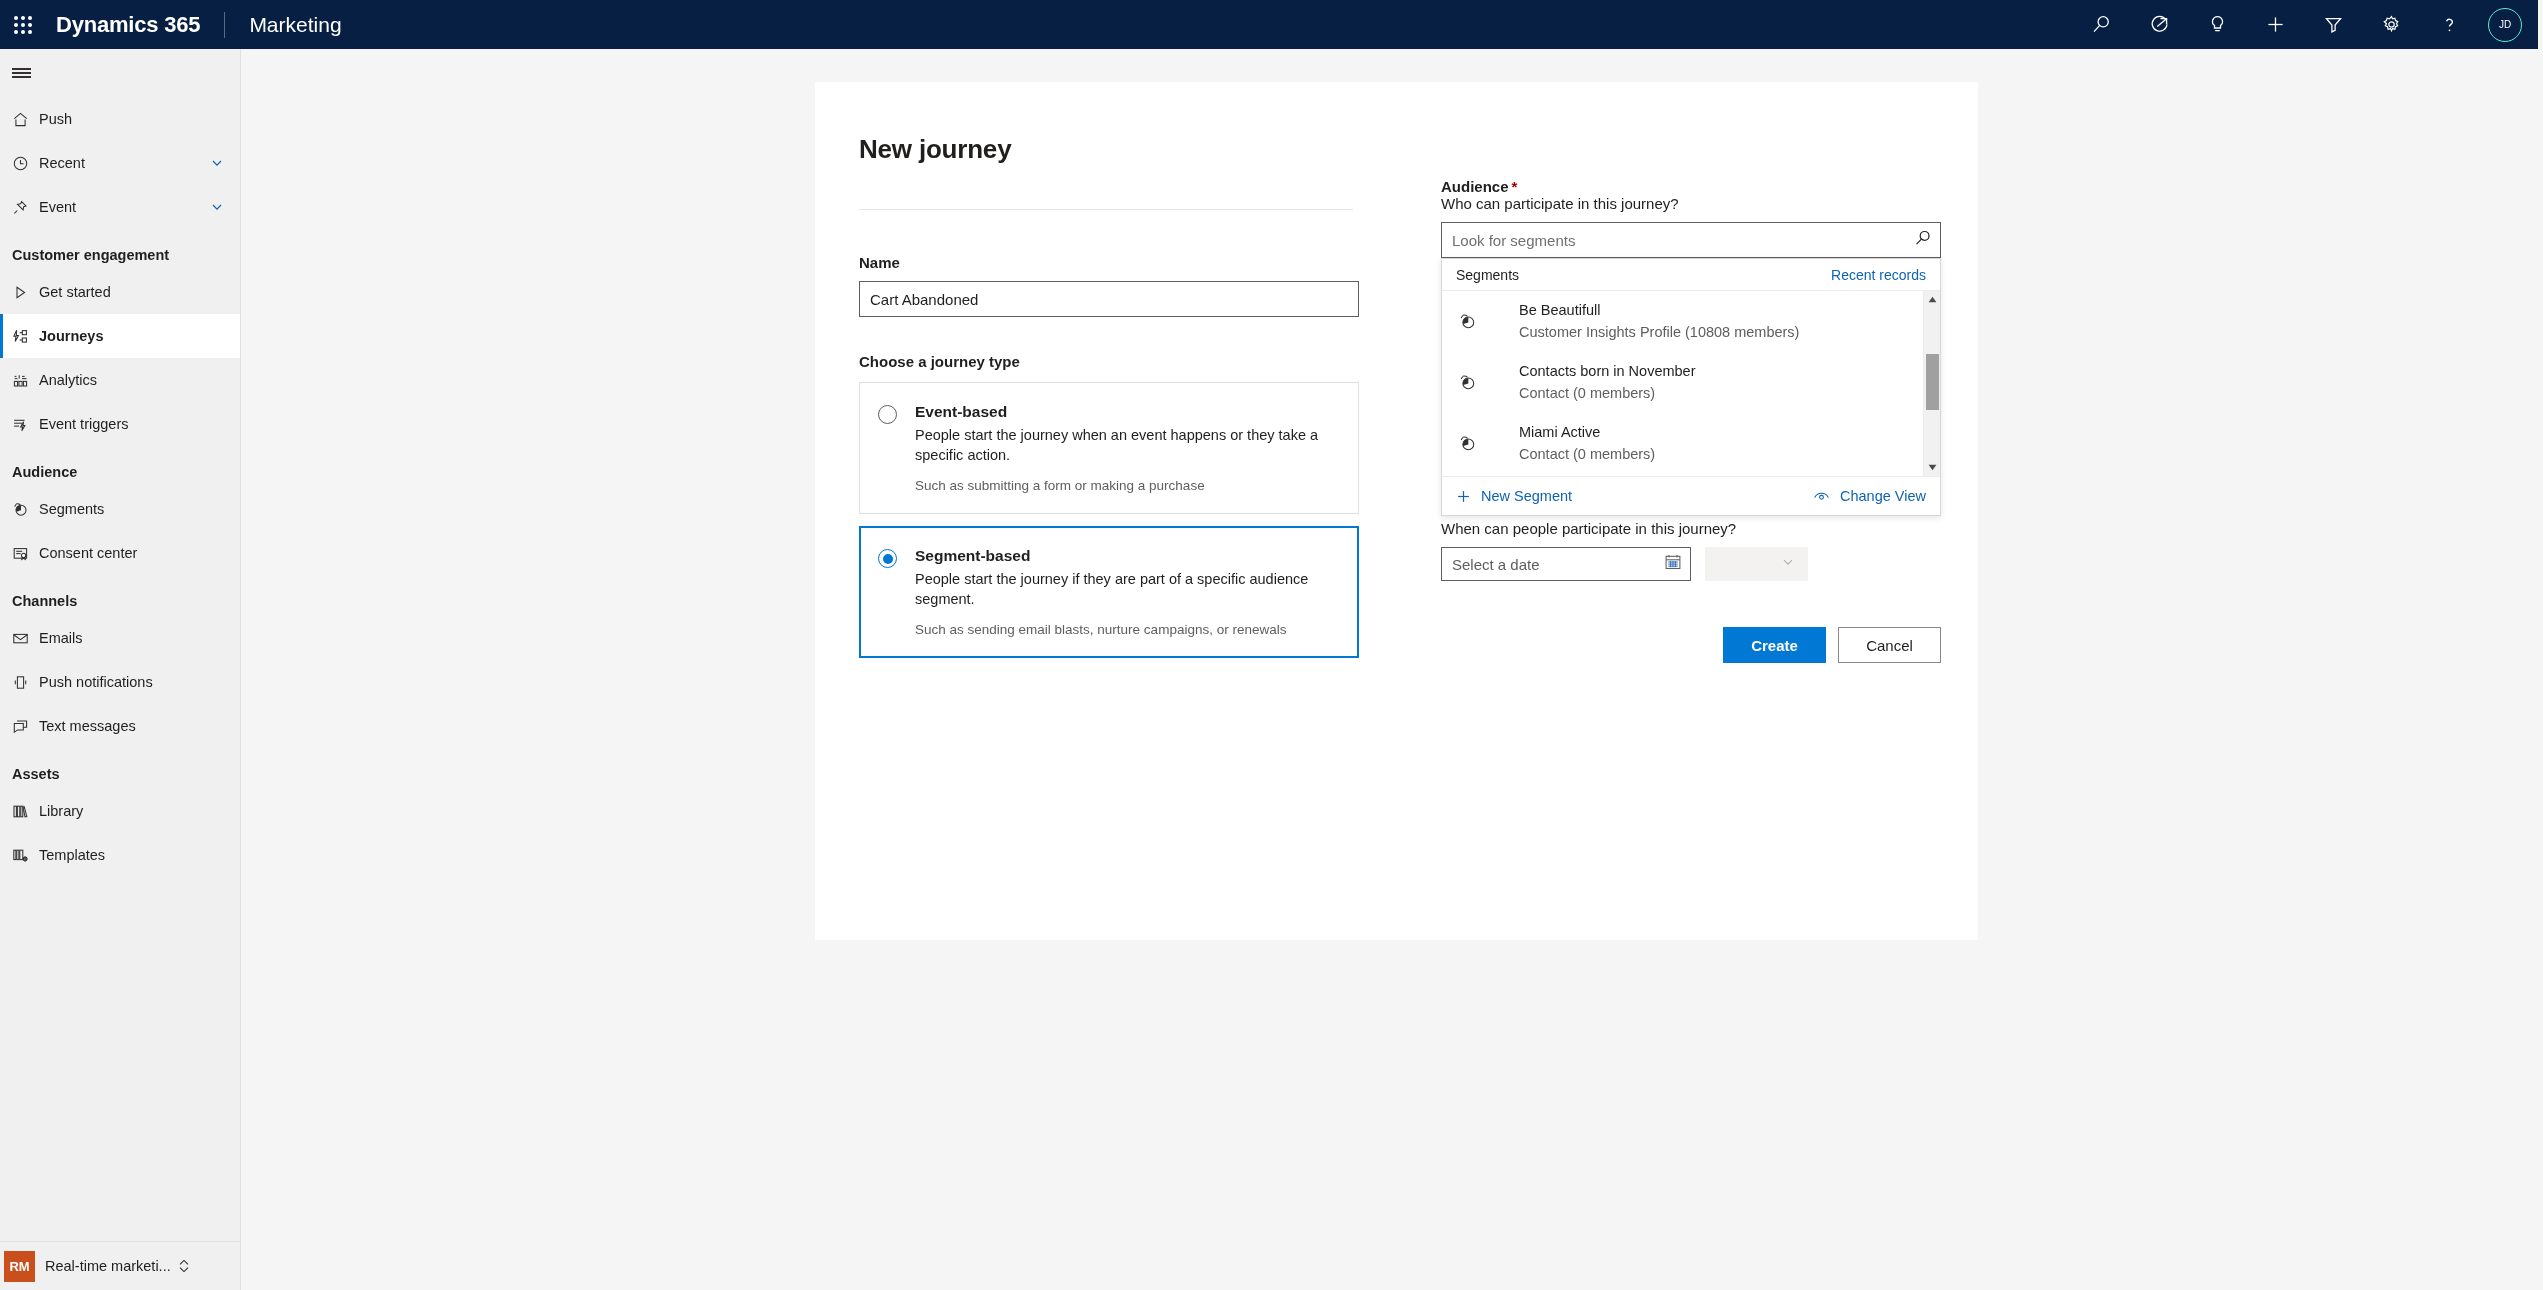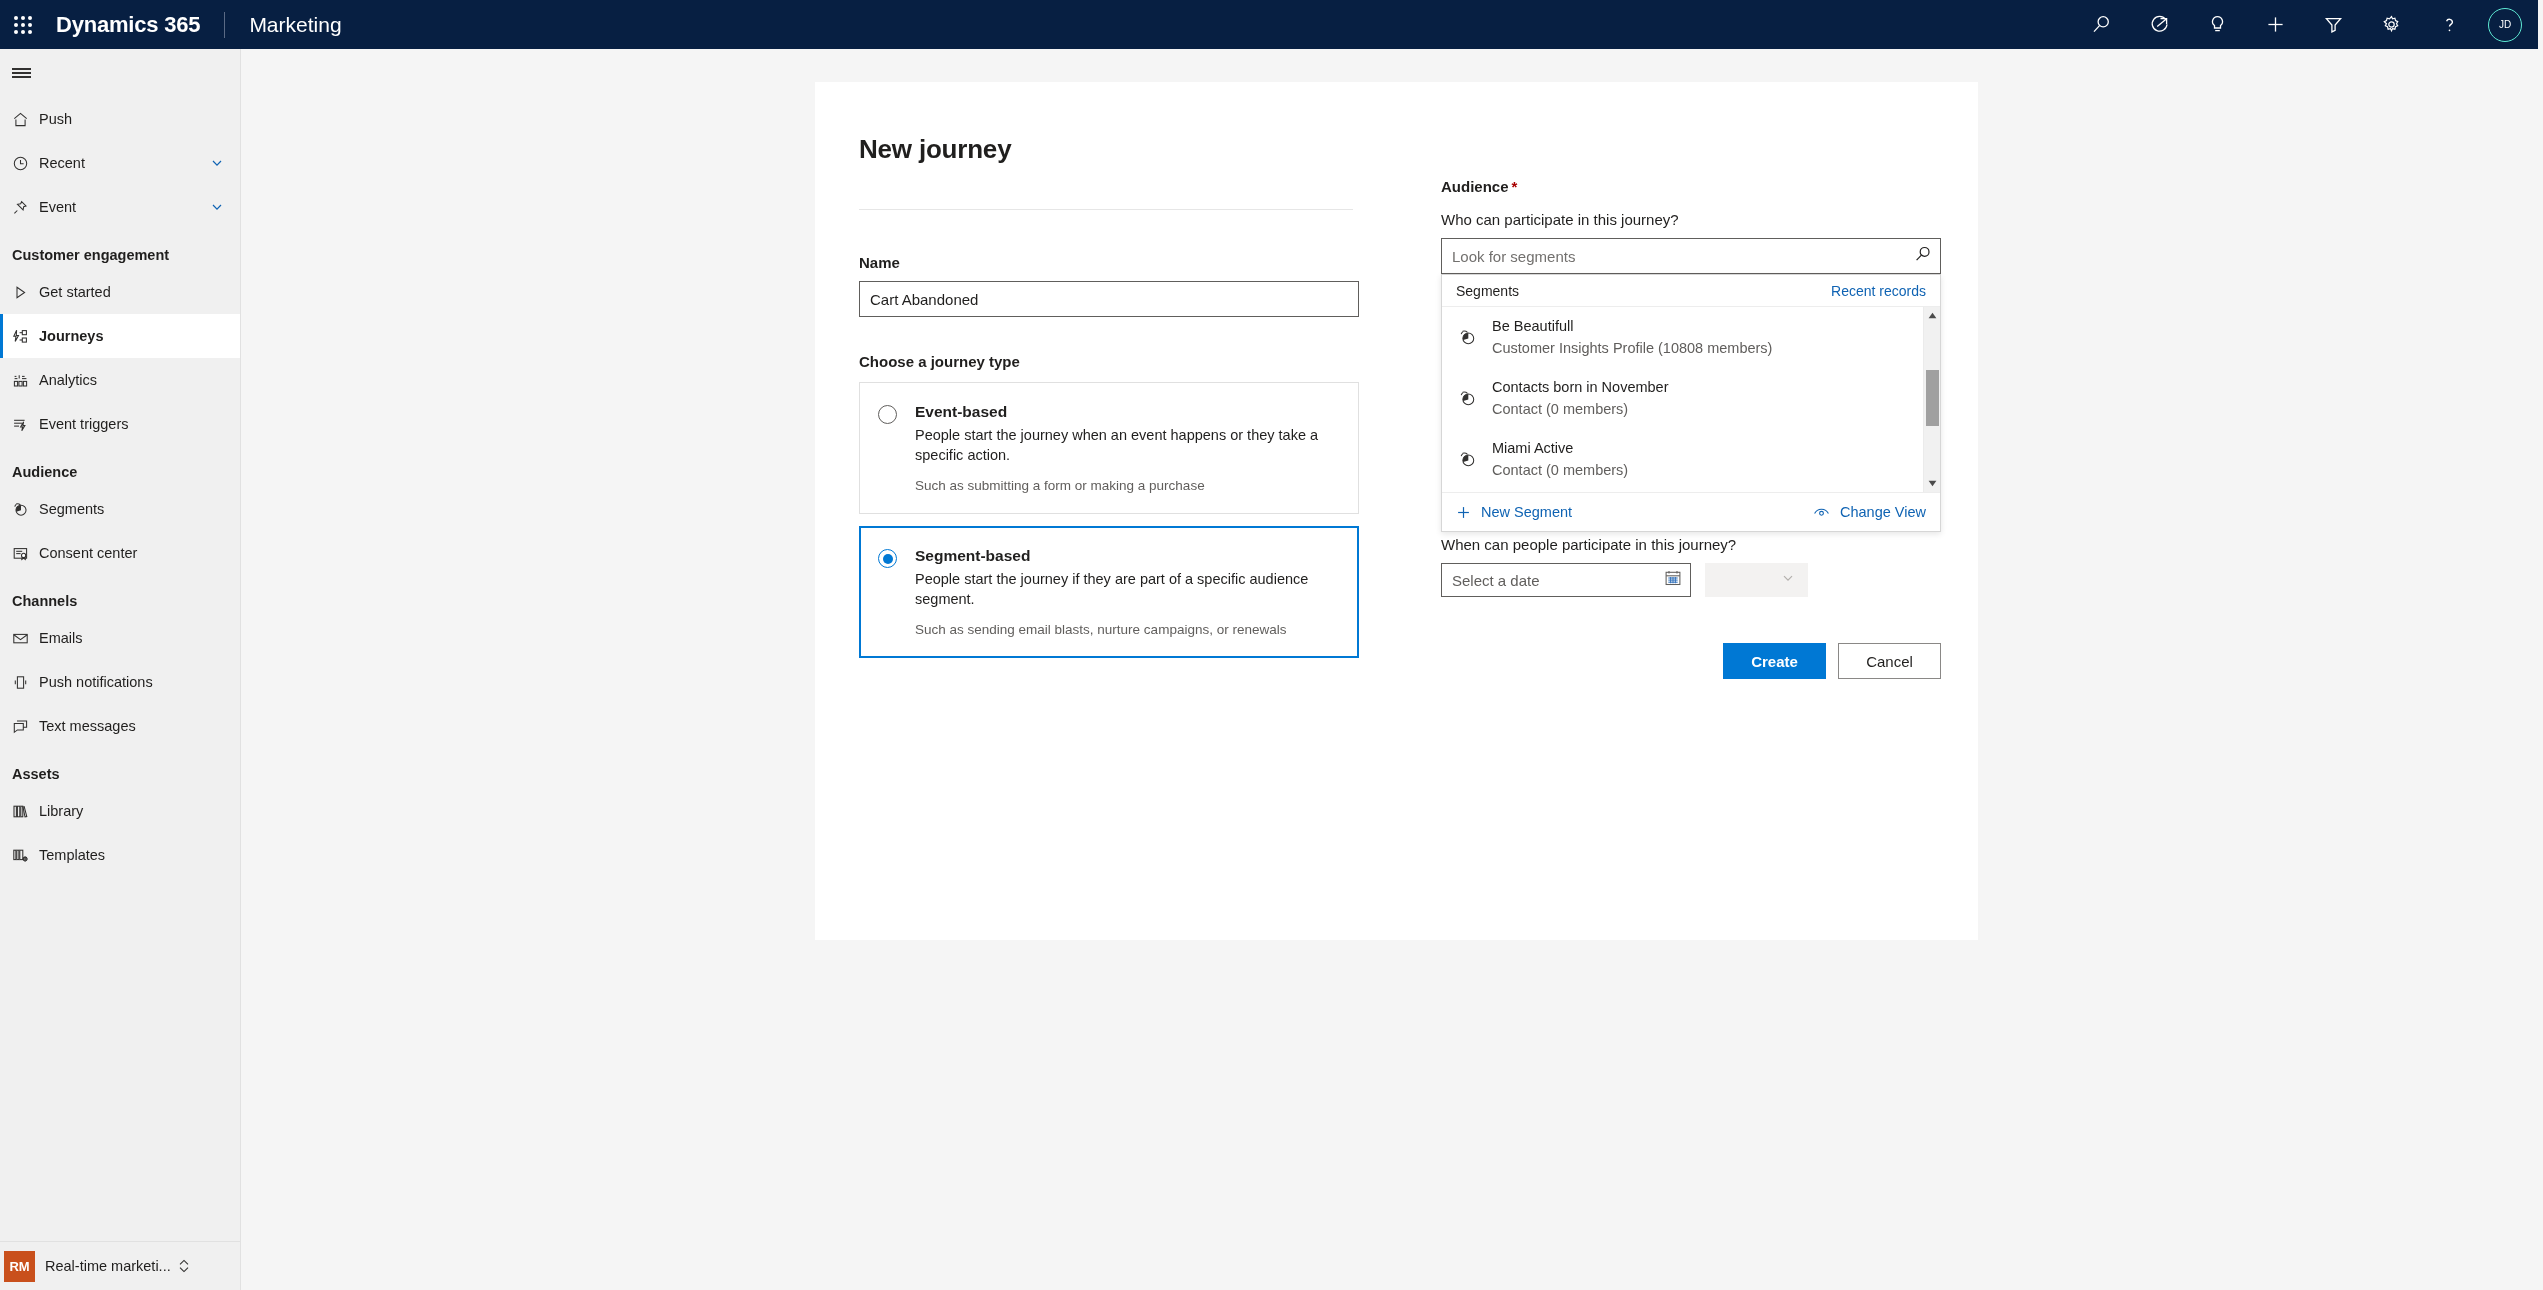--- a/index.html
+++ b/index.html
@@ -124,7 +124,7 @@
 
   .field-label { font-size: 15px; font-weight: 600; color: #201f1e; margin-top: 44px; }
   .req { color: #a80000; margin-left: 3px; font-weight: 600; }
-  .sub-label { font-size: 15px; color: #201f1e; margin-top: 16px; }
+  .sub-label { font-size: 15px; color: #201f1e; margin-top: 0; }
 
   .text-input {
     margin-top: 10px; height: 36px; width: 500px;

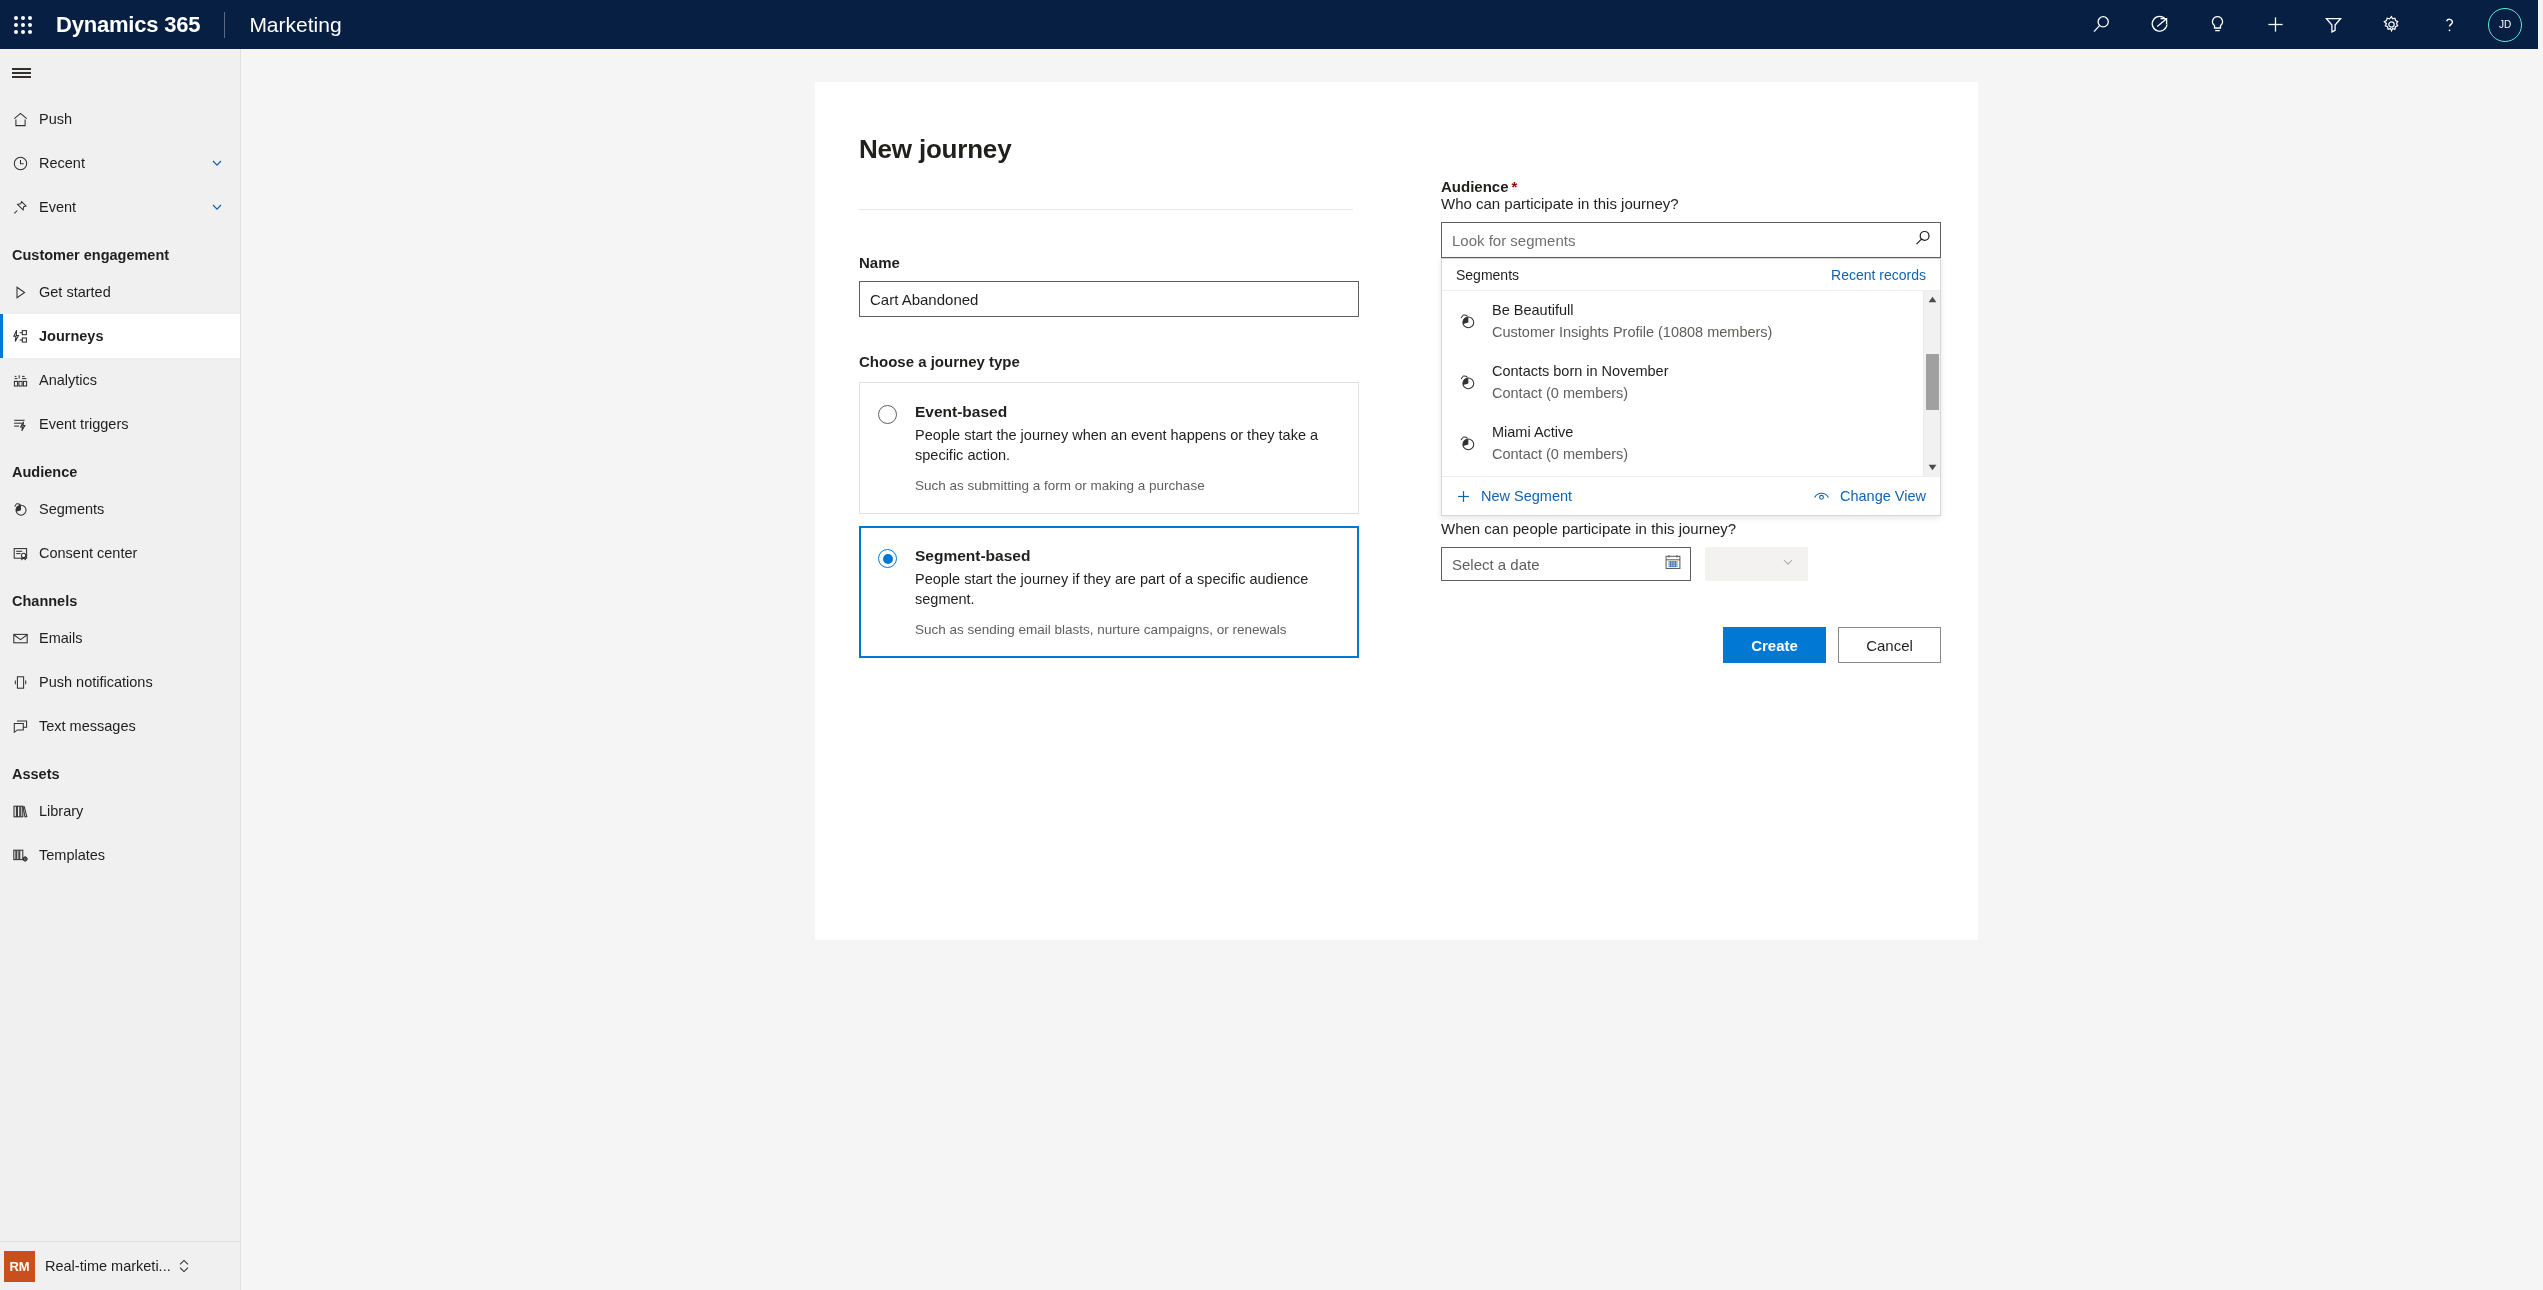--- a/index.html
+++ b/index.html
@@ -188,7 +188,7 @@
   .dd-list { position: relative; height: 185px; overflow: hidden; }
   .dd-item {
     height: 61px; display: flex; align-items: center;
-    padding: 0 22px 0 16px; cursor: pointer;
+    padding: 0 22px 0 16px; cursor: pointer; gap: 27px;
   }
   .dd-ico { width: 34px; flex: 0 0 34px; display: flex; align-items: center; }
   .dd-name { font-size: 14.5px; color: #201f1e; line-height: 1.45; }

